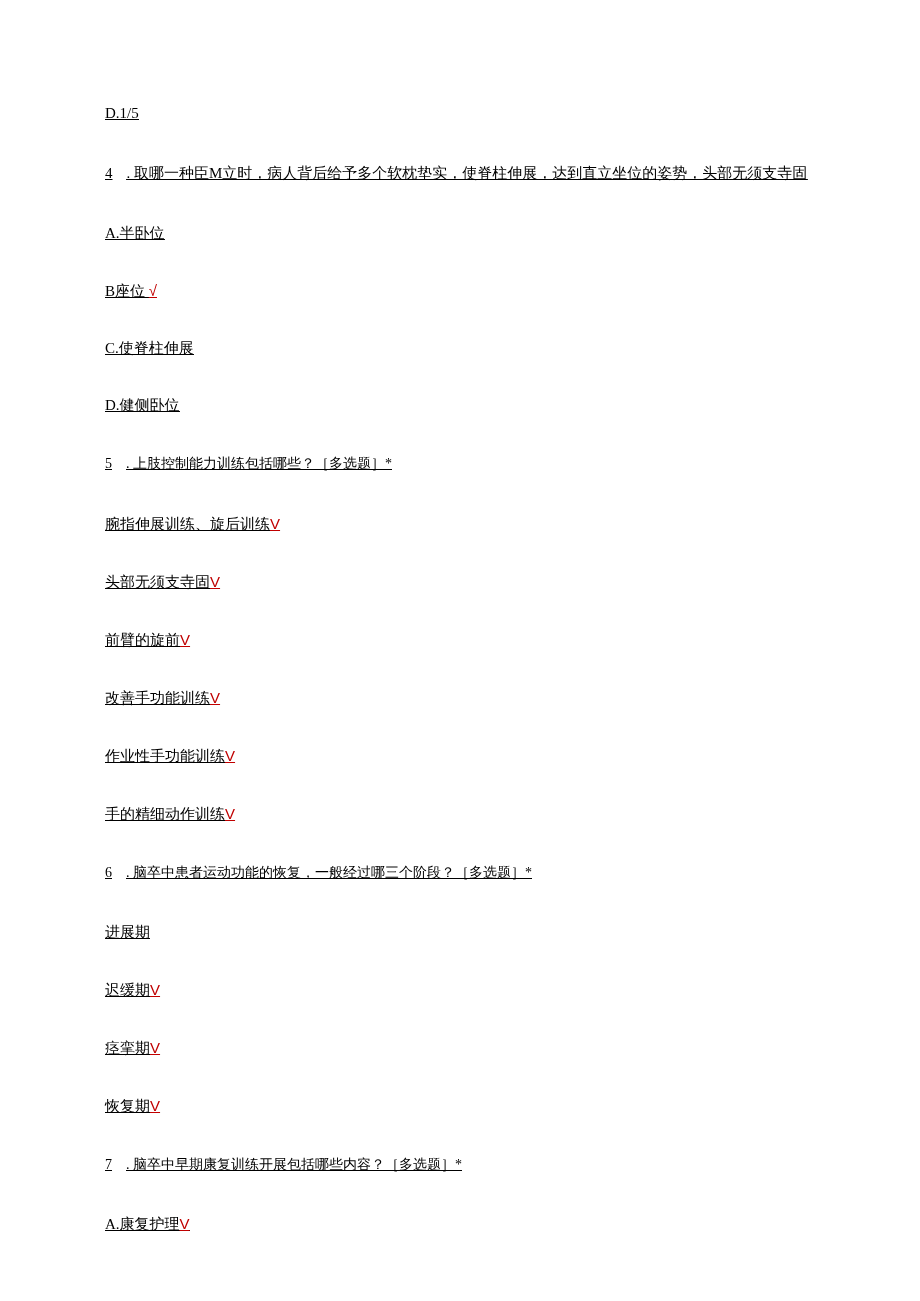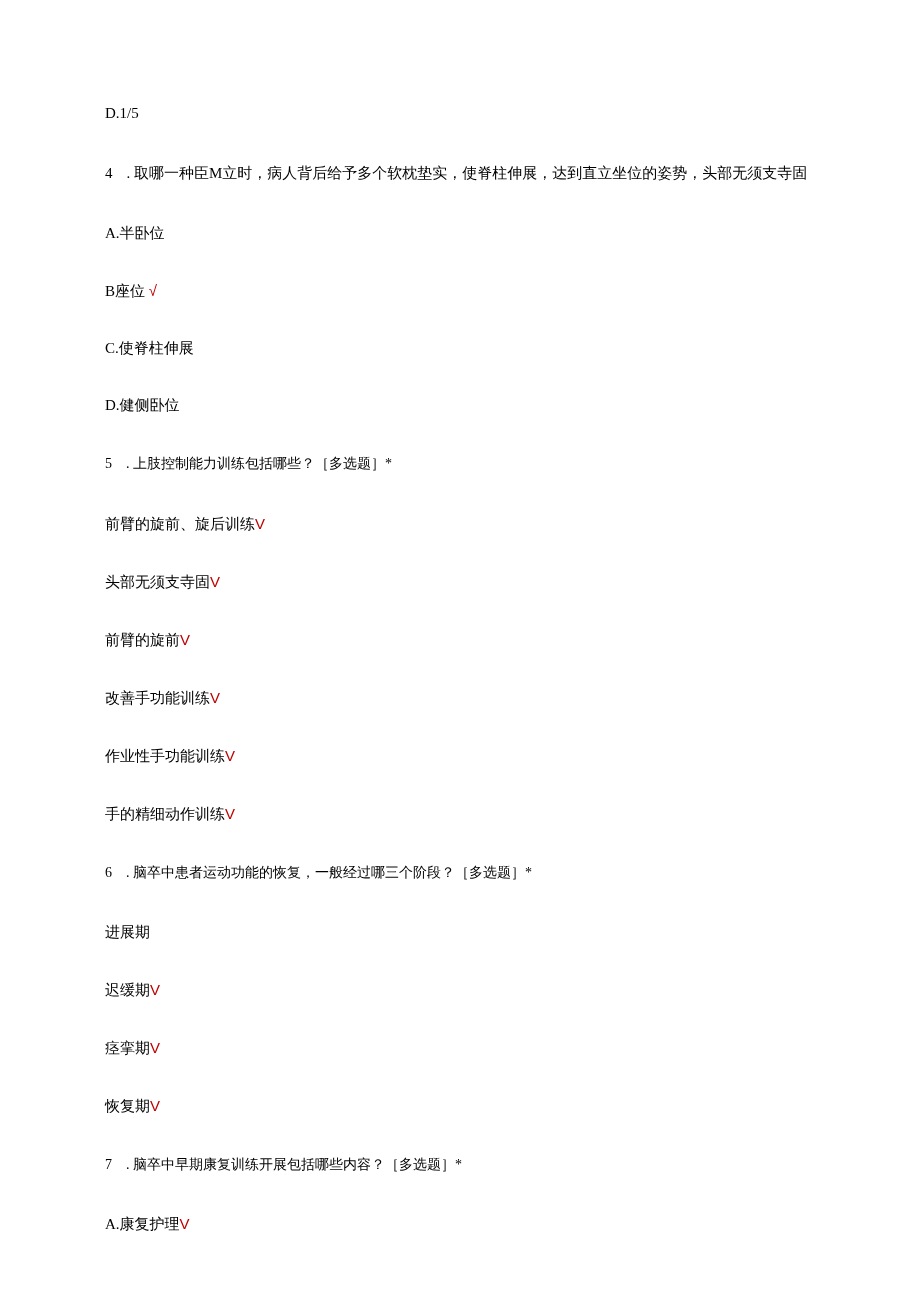--- a/index.html
+++ b/index.html
@@ -6,6 +6,7 @@
       margin: 0;
       padding: 0;
       box-sizing: border-box;
+      text-decoration: underline;
     }
     body {
       width: 920px;

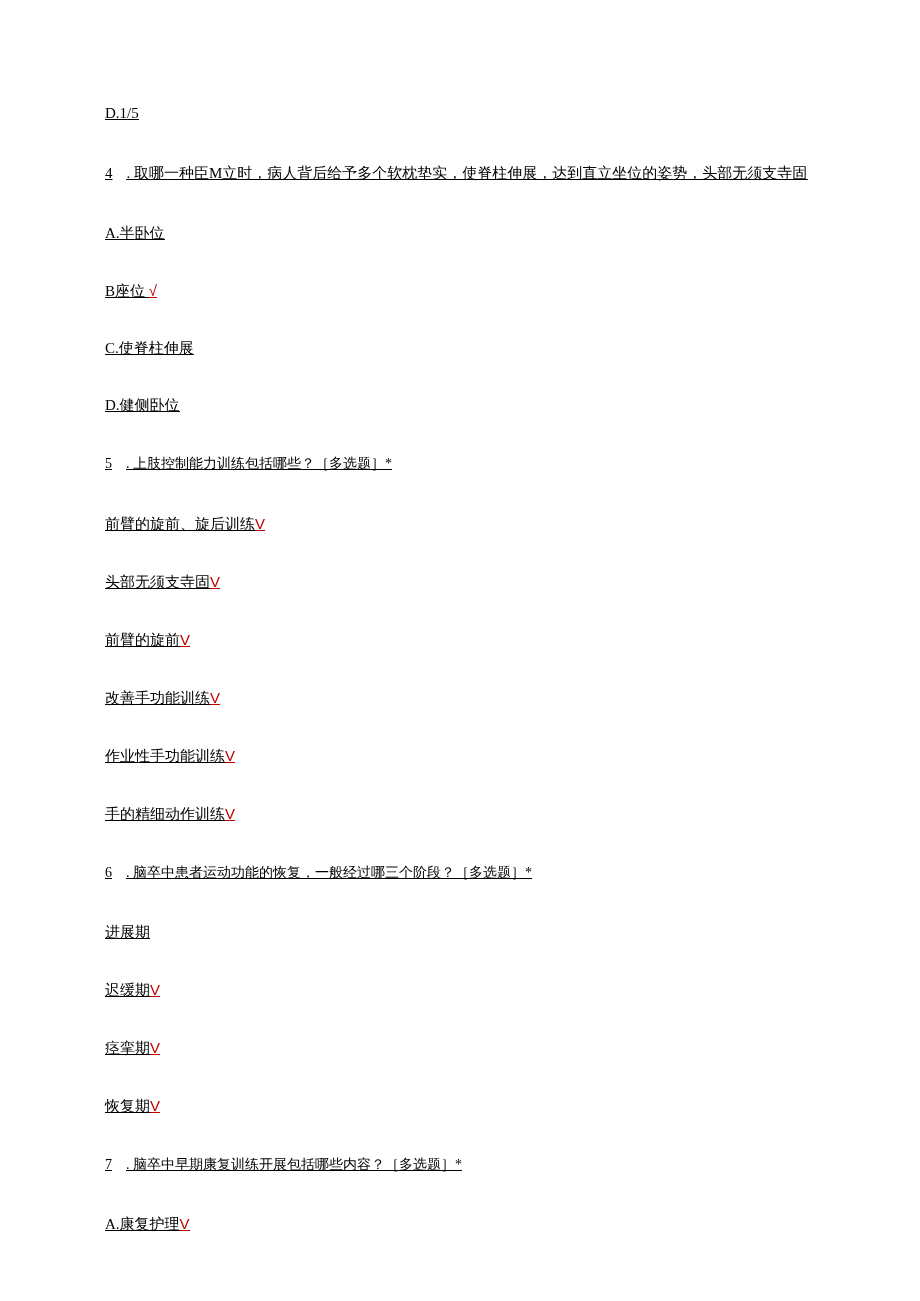--- a/index.html
+++ b/index.html
@@ -82,7 +82,7 @@
 </div>
 
 <div class="option-line">
-  <span>前臂的旋前、旋后训练</span><span class="check-sans">V</span>
+  <span>腕指伸展训练、旋后训练</span><span class="check-sans">V</span>
 </div>
 
 <div class="option-line">

